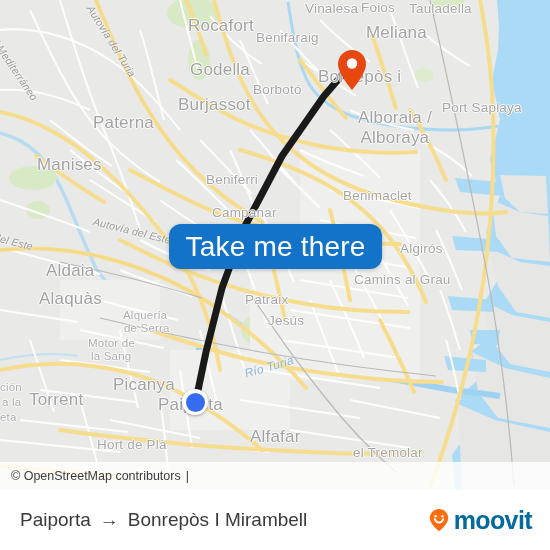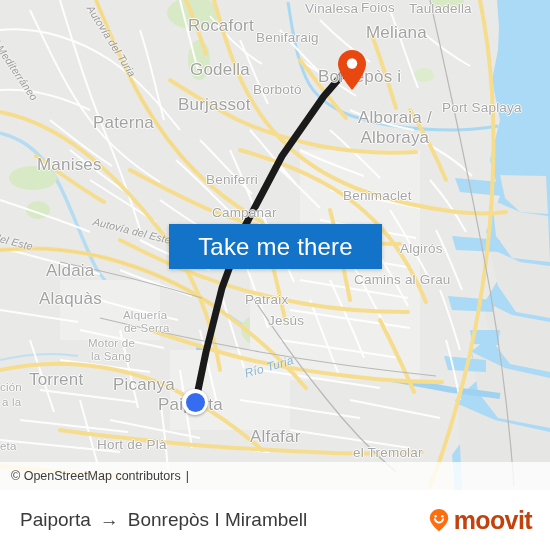--- a/index.html
+++ b/index.html
@@ -77,9 +77,9 @@
     background: #1273c8;
     color: #ffffff;
     border: none;
-    border-radius: 0;
+    border-radius: 12px;
     font-family: "Liberation Sans", sans-serif;
-    font-size: 24px;
+    font-size: 28px;
     letter-spacing: .2px;
     cursor: pointer;
     box-shadow: 0 1px 4px rgba(0,0,0,.22);

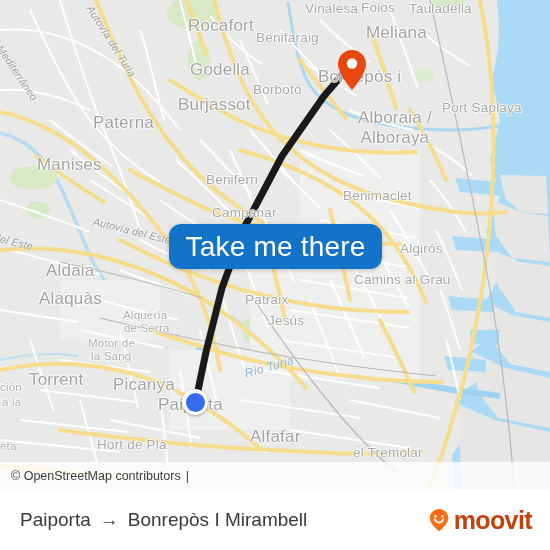--- a/index.html
+++ b/index.html
@@ -325,7 +325,7 @@
         <div class="map-label lbl-lg" style="left: 37px; top: 155px;">Manises</div>
         <div class="map-label lbl-lg" style="left: 46px; top: 261px;">Aldaia</div>
         <div class="map-label lbl-lg" style="left: 39px; top: 289px;">Alaquàs</div>
-        <div class="map-label lbl-lg" style="left: 29px; top: 370px;">Torrent</div>
+        <div class="map-label lbl-lg" style="left: 29px; top: 390px;">Torrent</div>
         <div class="map-label lbl-lg" style="left: 113px; top: 375px;">Picanya</div>
         <div class="map-label lbl-lg" style="left: 158px; top: 395px;">Paiporta</div>
         <div class="map-label lbl-lg" style="left: 250px; top: 427px;">Alfafar</div>

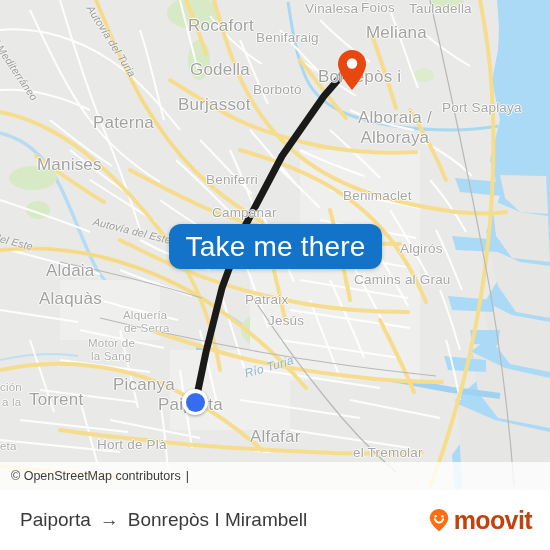--- a/index.html
+++ b/index.html
@@ -351,7 +351,7 @@
         <div class="map-label lbl-sm" style="left: 124px; top: 322px;">de Serra</div>
         <div class="map-label lbl-sm" style="left: 0px; top: 381px;">ción</div>
         <div class="map-label lbl-sm" style="left: 2px; top: 396px;">a la</div>
-        <div class="map-label lbl-sm" style="left: 0px; top: 411px; margin-top: 29px;">eta</div>
+        <div class="map-label lbl-sm" style="left: 0px; top: 411px;">eta</div>
       </div>
 
     <div class="map-label lbl-lg lbl-2line" id="dest-label" style="left: 318px; top: 67px;">

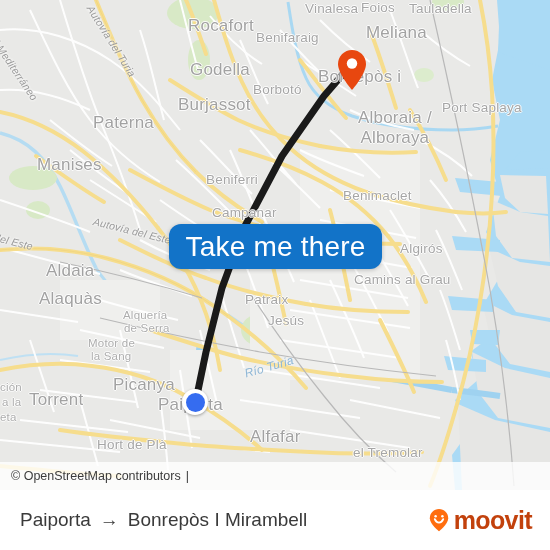--- a/index.html
+++ b/index.html
@@ -120,7 +120,7 @@
     display: flex; align-items: center; gap: 3px;
   }
   #moovit-logo .word {
-    font-size: 25px; font-weight: bold; color: #c2410c;
+    font-size: 25px; font-weight: bold; color: #0369a1;
     letter-spacing: -0.6px;
     font-family: "Liberation Sans", sans-serif;
   }

